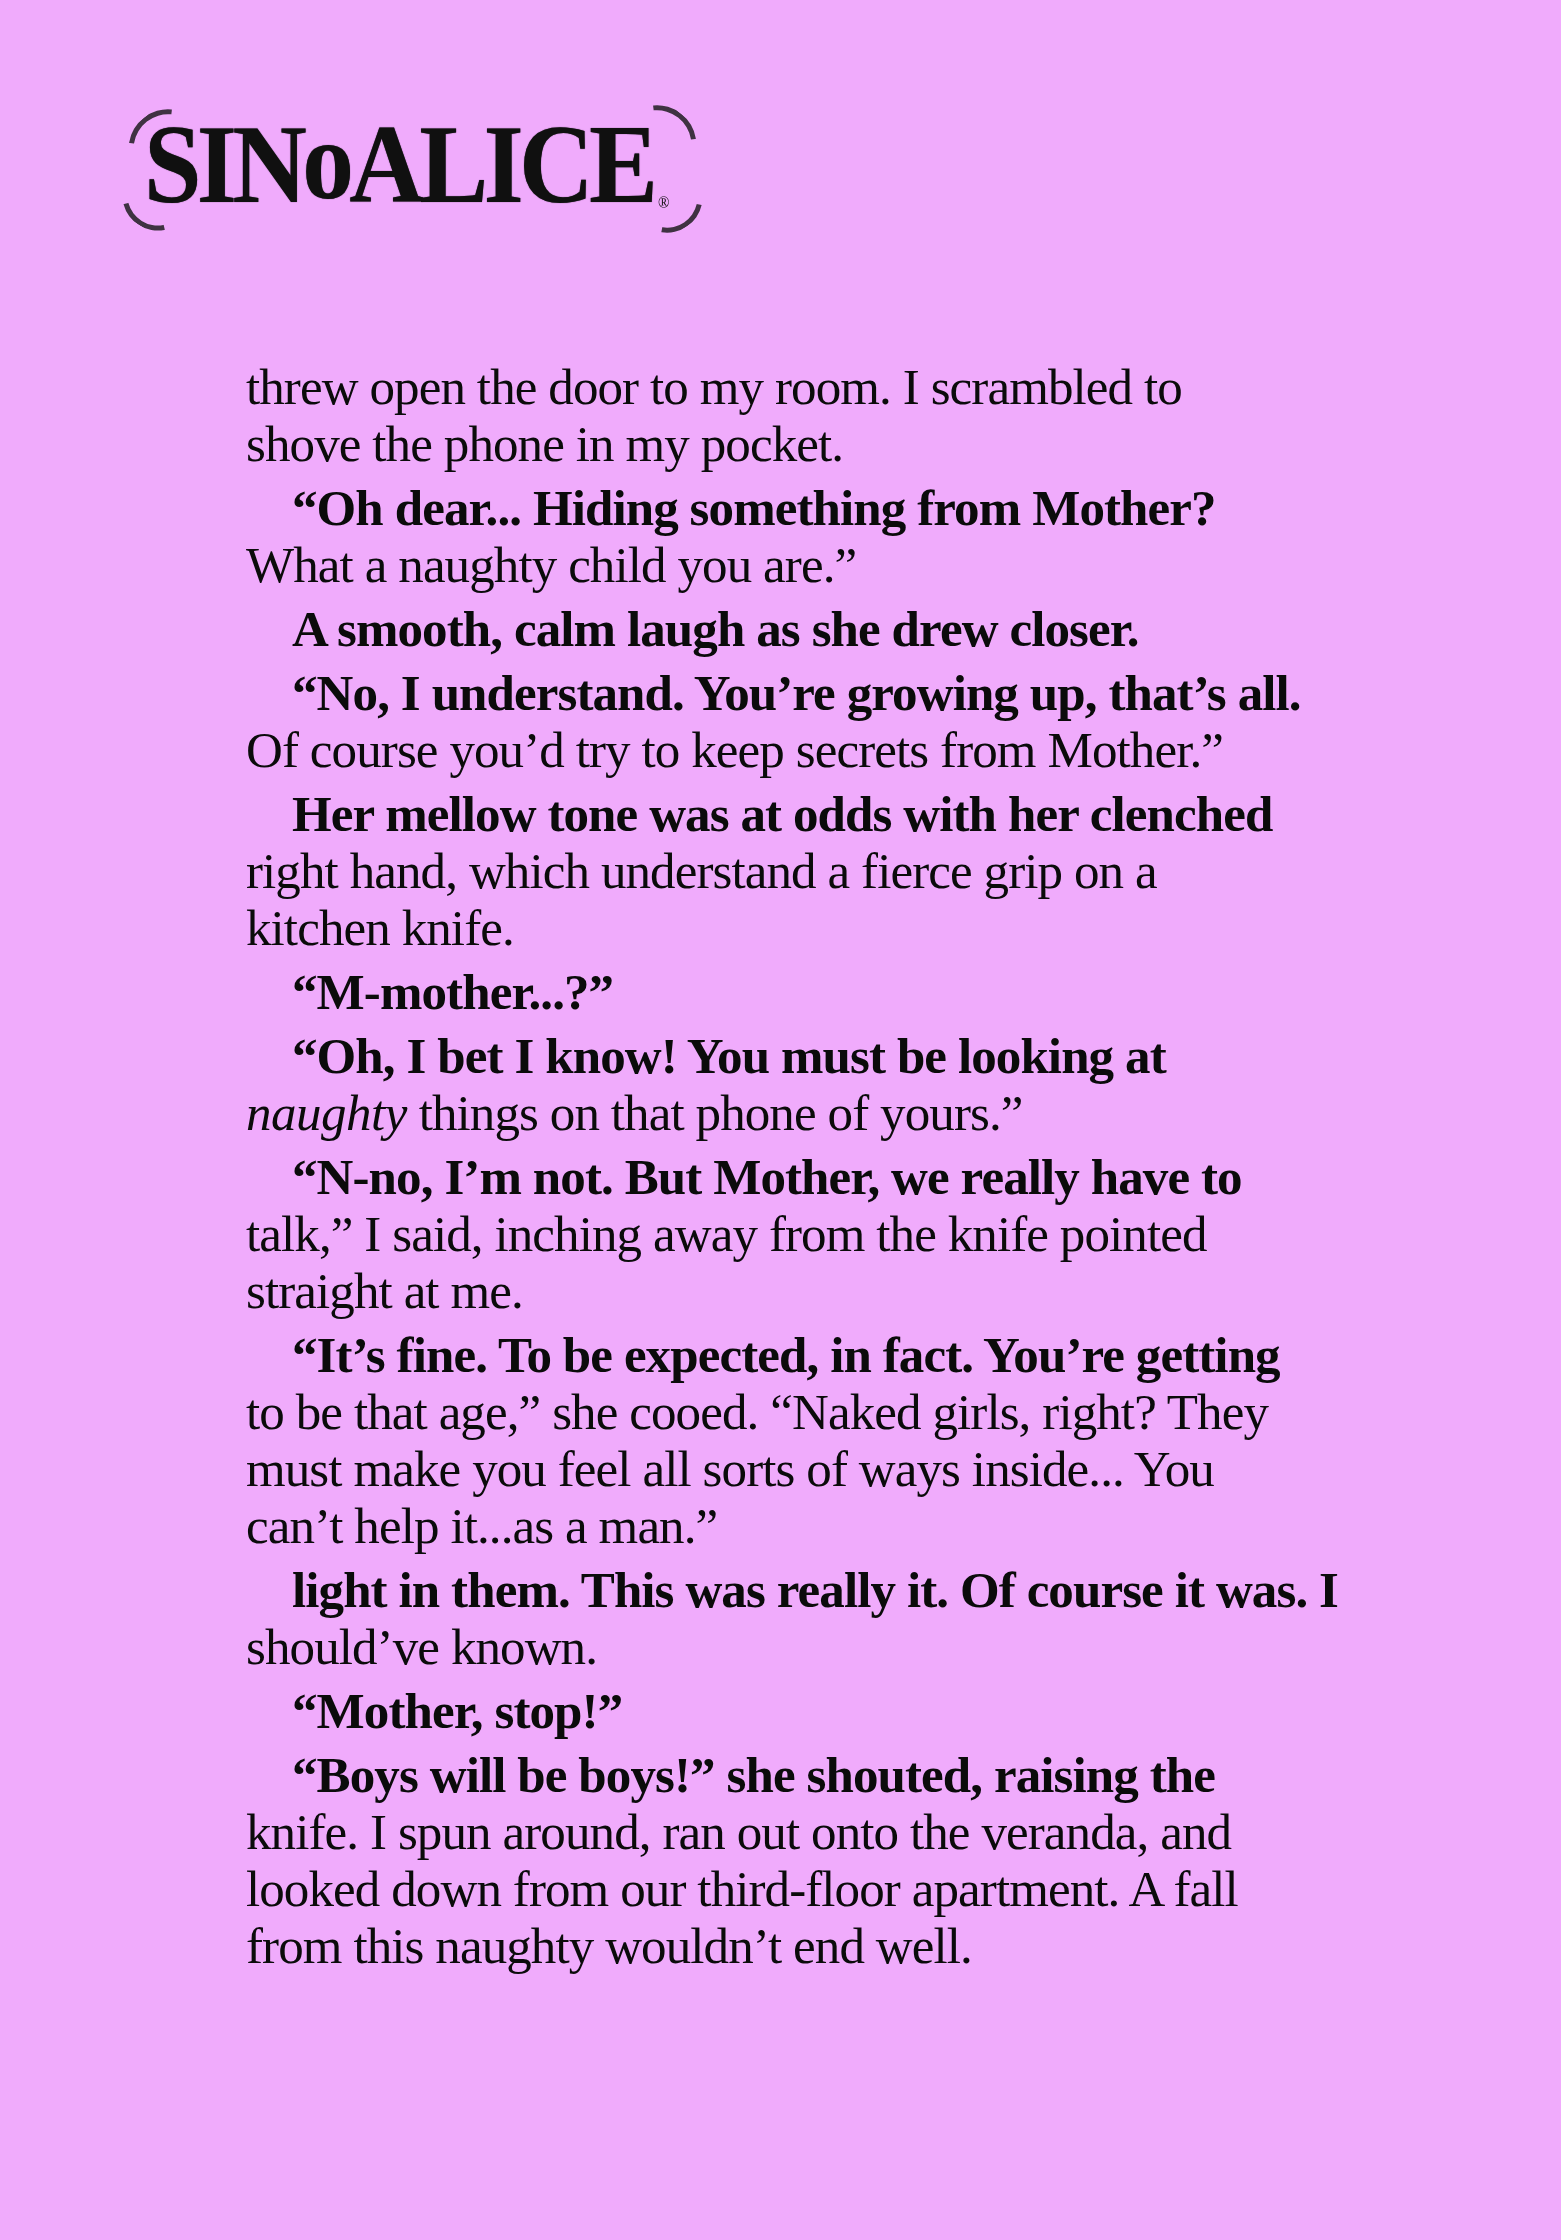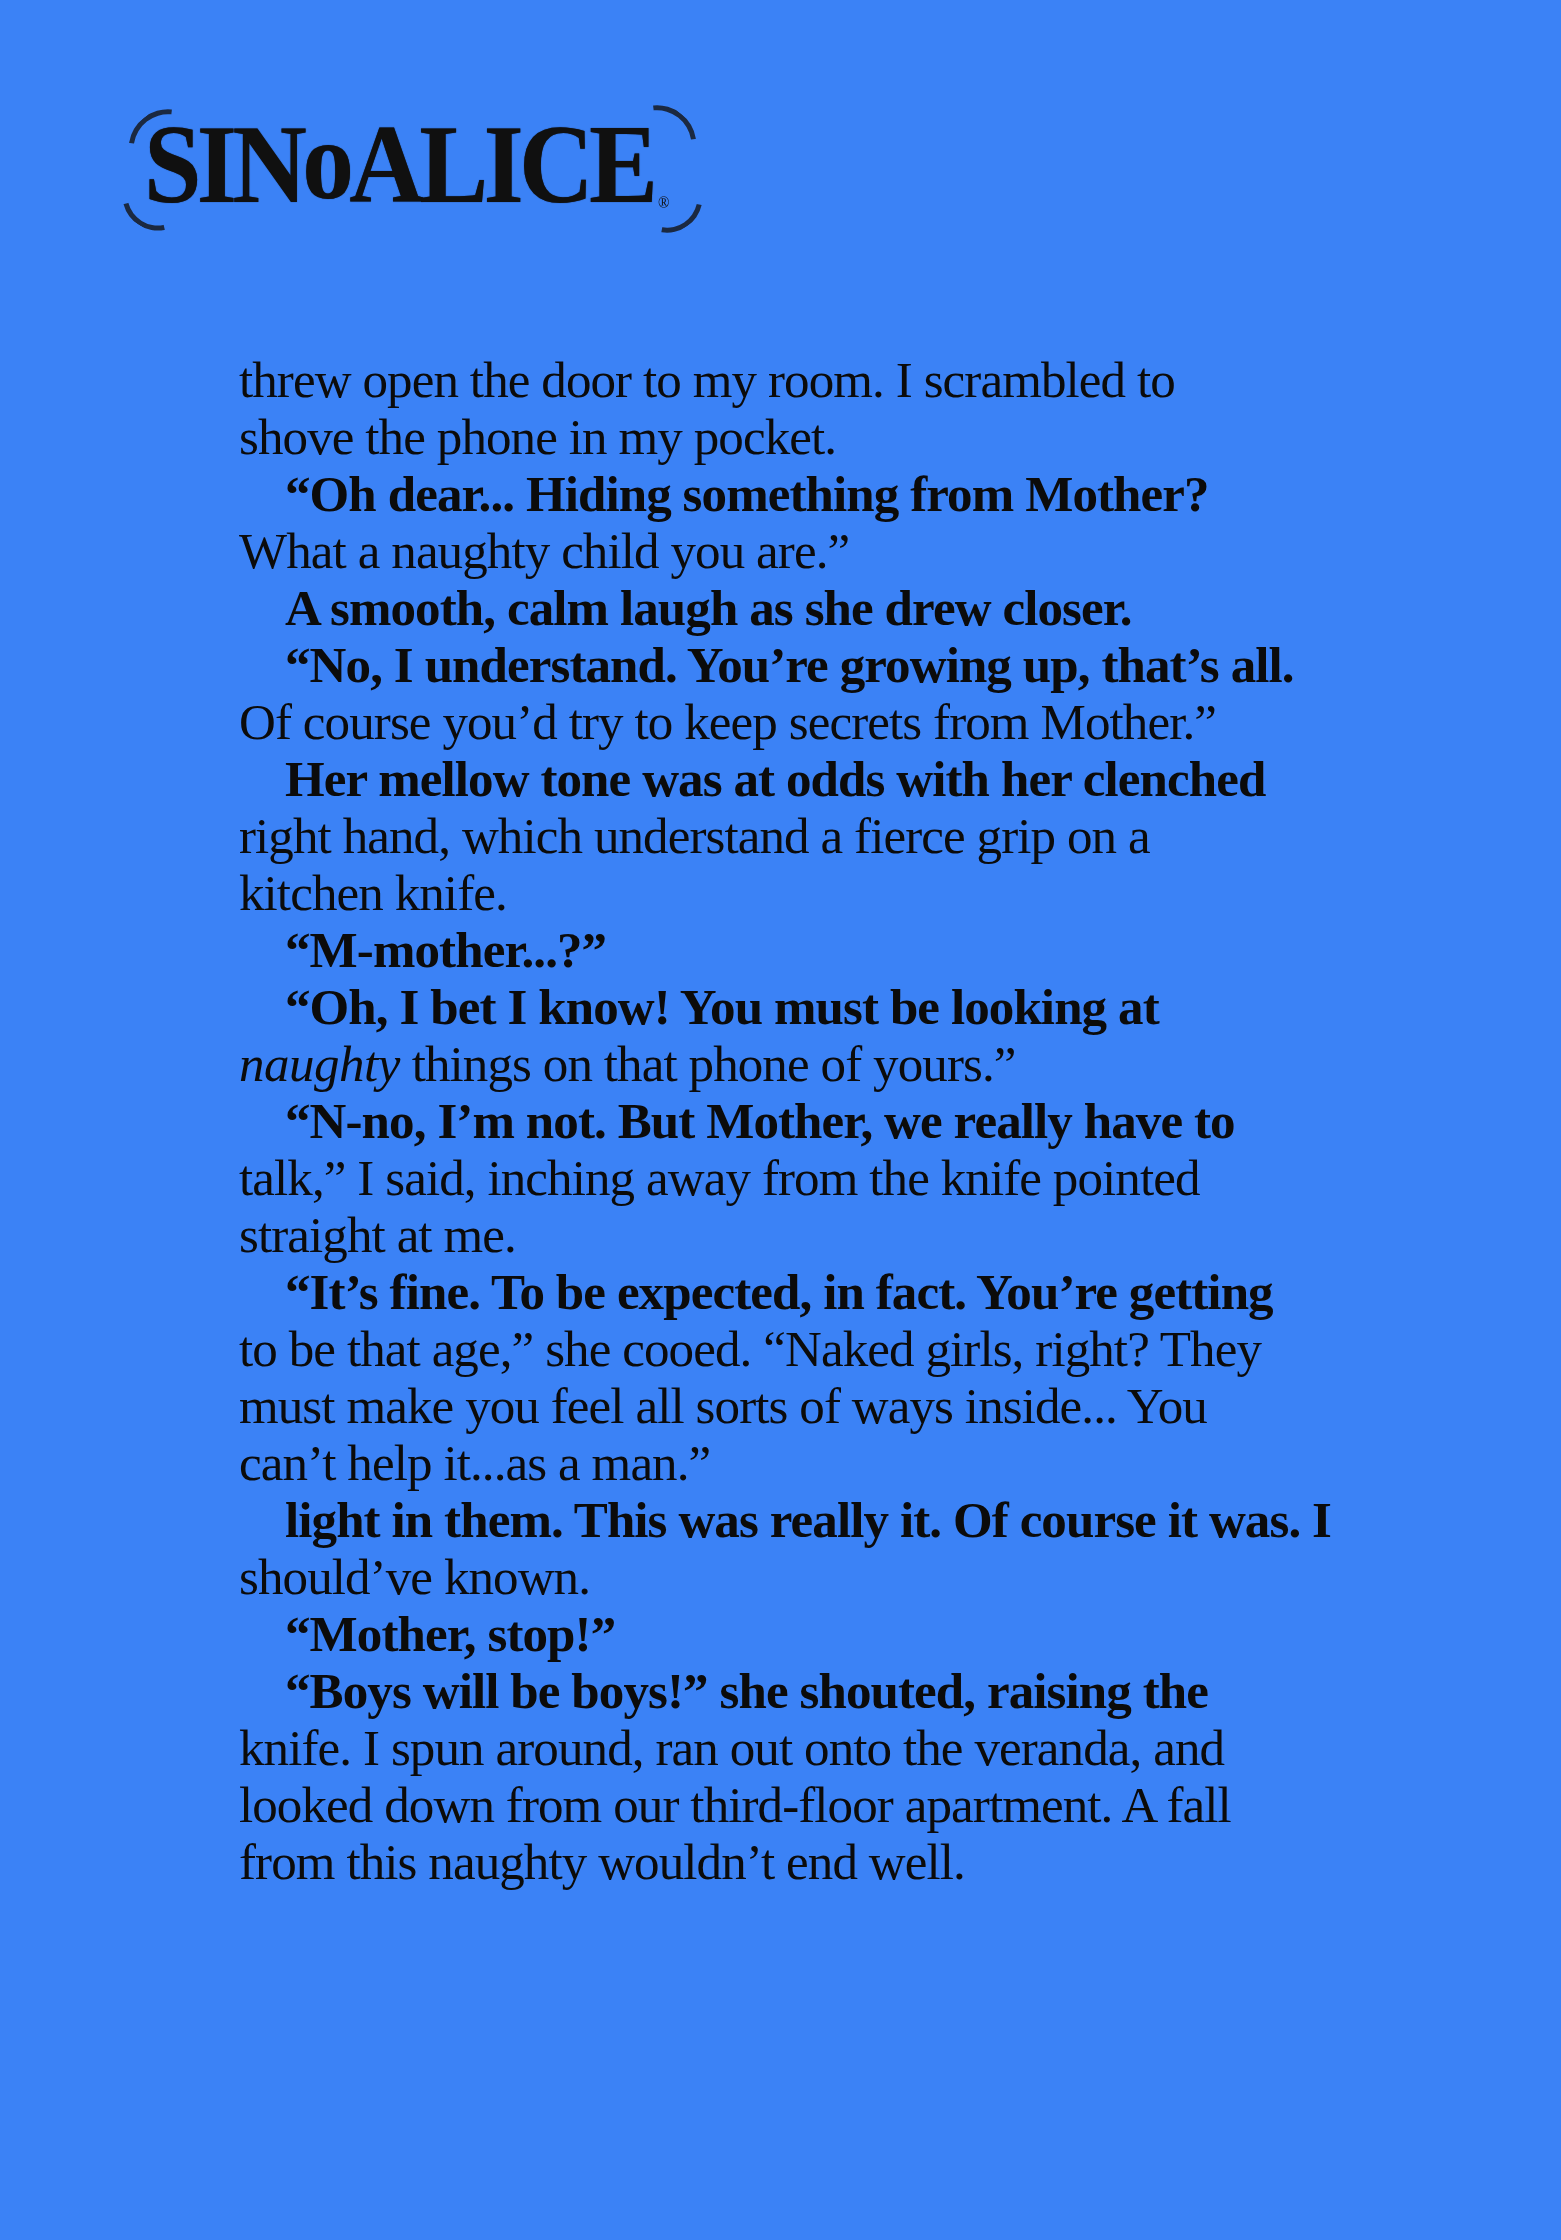--- a/index.html
+++ b/index.html
@@ -11,7 +11,7 @@
     position: relative;
     width: 1561px;
     height: 2240px;
-    background: #3b82f6;
+    background: #f0abfc;
     overflow: hidden;
     font-family: "Liberation Serif", serif;
     color: #0d0d0d;

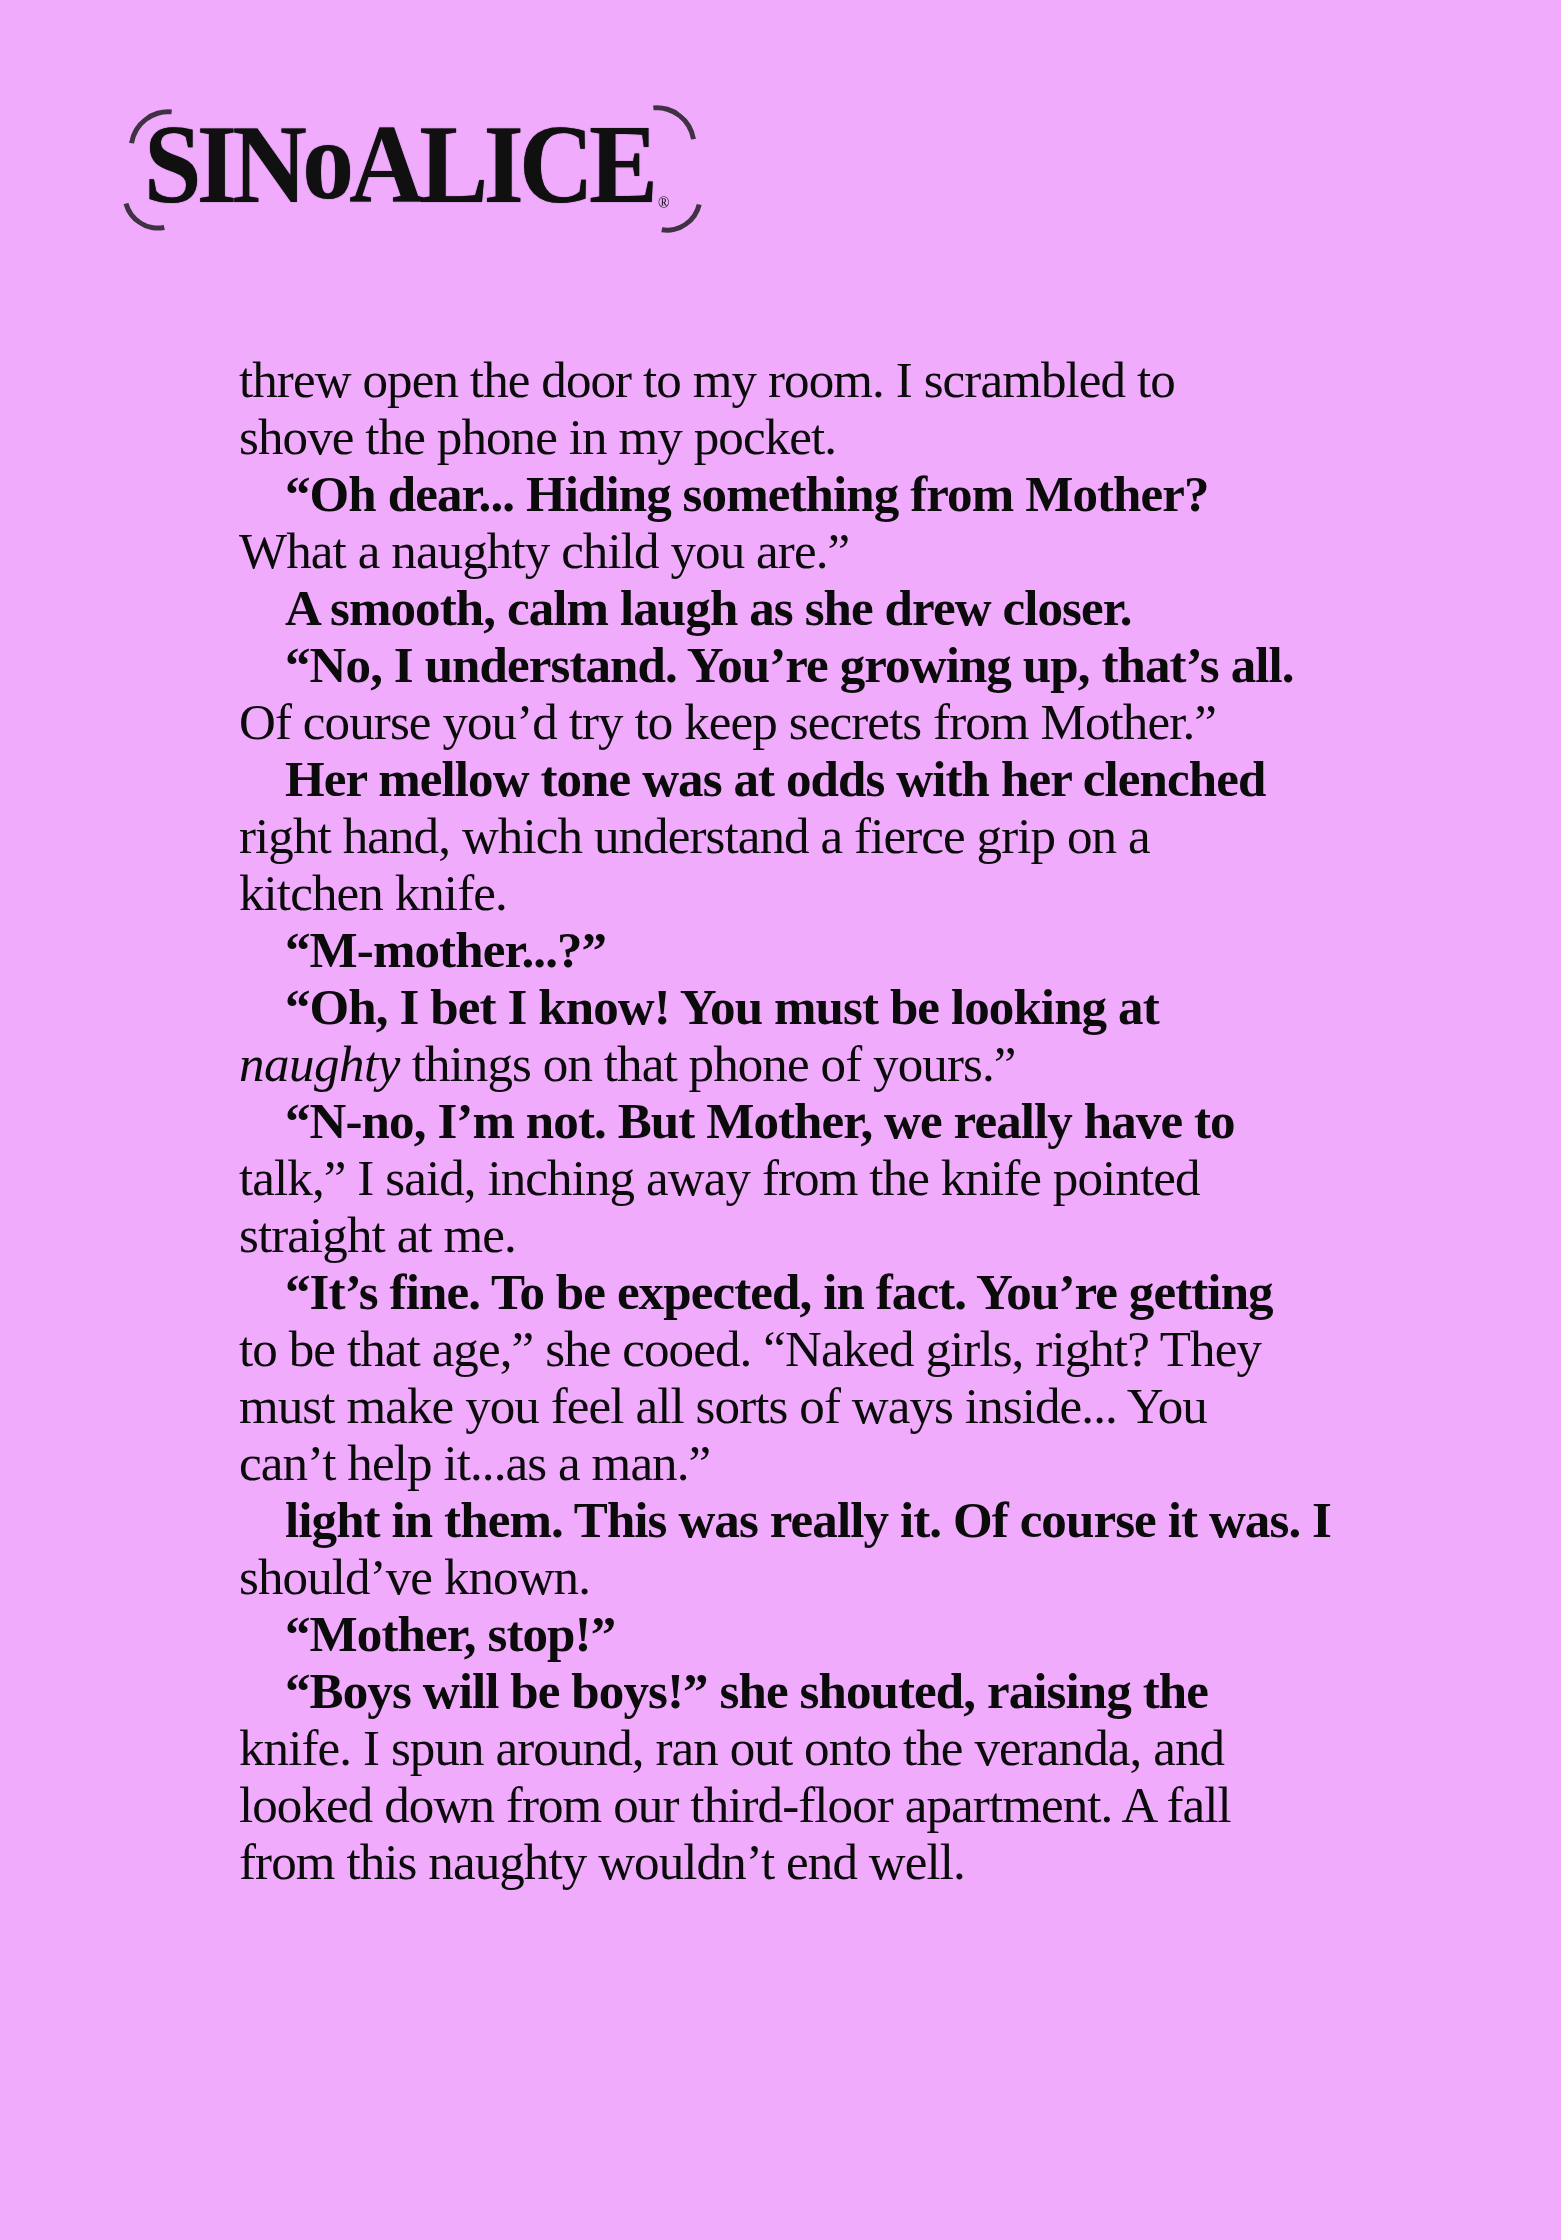--- a/index.html
+++ b/index.html
@@ -75,7 +75,7 @@
     letter-spacing: -0.9px;
     color: #0b0b0b;
   }
-  .para { margin: 0; }
+  .para { margin: 7px; }
   .line {
     height: 57px;
     white-space: nowrap;

